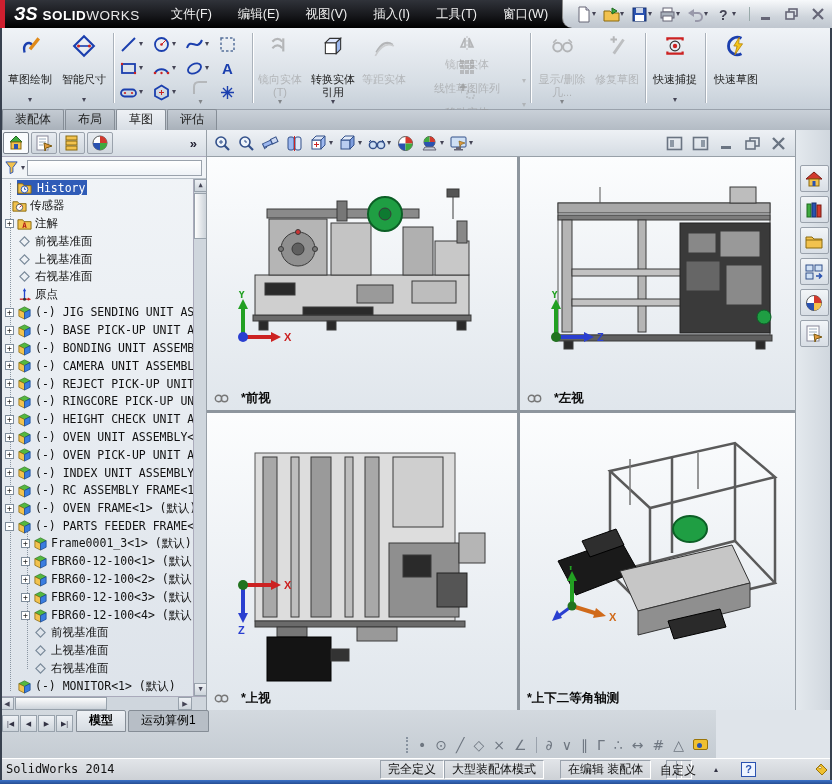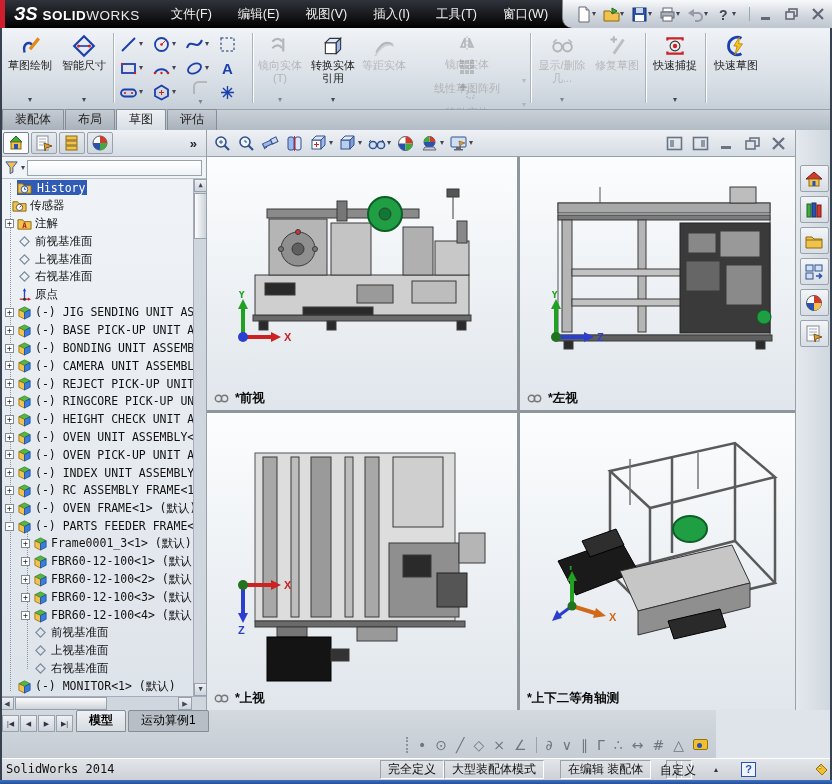--- a/index.html
+++ b/index.html
@@ -33,7 +33,7 @@
   .cm-sep{position:absolute;top:5px;height:70px;width:1px;background:#aab2bb;box-shadow:1px 0 0 #fff;}
   .cm-btn{position:absolute;top:2px;height:77px;display:flex;flex-direction:column;align-items:center;padding-top:4px;}
   .cm-ic{width:24px;height:24px;}
-  .cm-lbl{font-size:11px;line-height:12.5px;text-align:center;color:#1c1c1c;margin-top:1px;width:100%;}
+  .cm-lbl{font-size:11px;line-height:12.5px;text-align:center;color:#1c1c1c;margin-top:15px;width:100%;}
   .cm-caretrow{margin-top:auto;padding-bottom:3px;}
   #entity-grid{position:absolute;left:117px;top:4px;width:134px;height:74px;display:grid;grid-template-columns:repeat(4,33px);grid-template-rows:repeat(3,24px);align-items:center;}
   .ent{display:flex;align-items:center;gap:1px;padding-left:2px;}

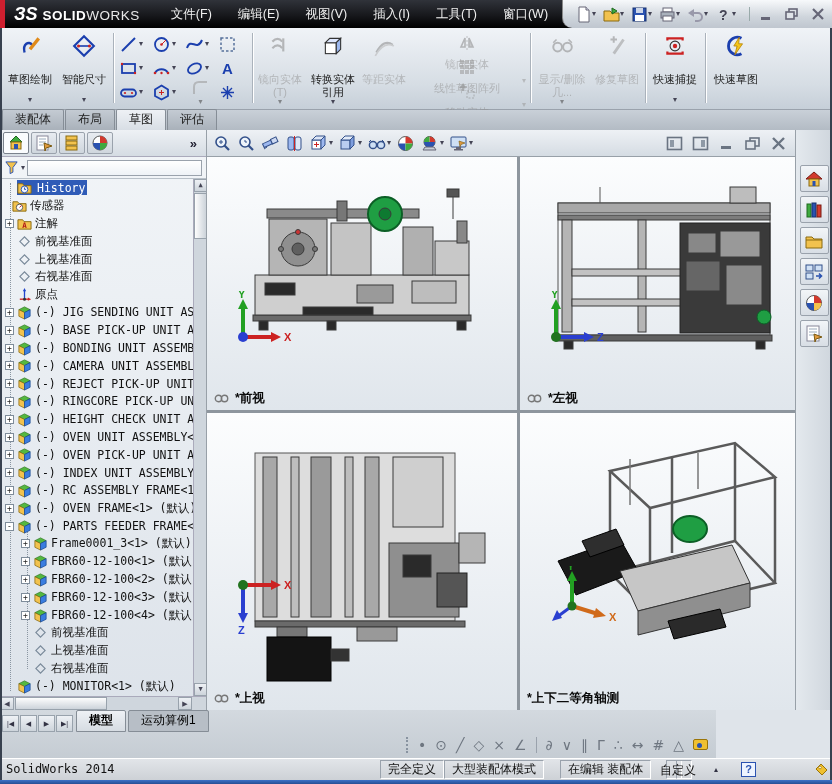--- a/index.html
+++ b/index.html
@@ -89,7 +89,7 @@
   .dc-btn{width:17px;height:15px;}
   #views{position:absolute;left:0;top:27px;width:588px;height:553px;display:grid;grid-template-columns:310px 275px;grid-template-rows:253px 297px;gap:3px;background:#8e969e;}
   .vcell{position:relative;background:linear-gradient(#fcfdfe,#e0e6ec);overflow:hidden;}
-  .vlabel{position:absolute;left:7px;bottom:3px;display:flex;align-items:center;gap:6px;}
+  .vlabel{position:absolute;left:7px;bottom:3px;display:flex;align-items:center;gap:12px;}
   .vlabel .txt{font-size:12.5px;font-weight:bold;color:#0a0a0a;}
   .chain{width:15px;height:9px;}
   .triad{position:absolute;}

